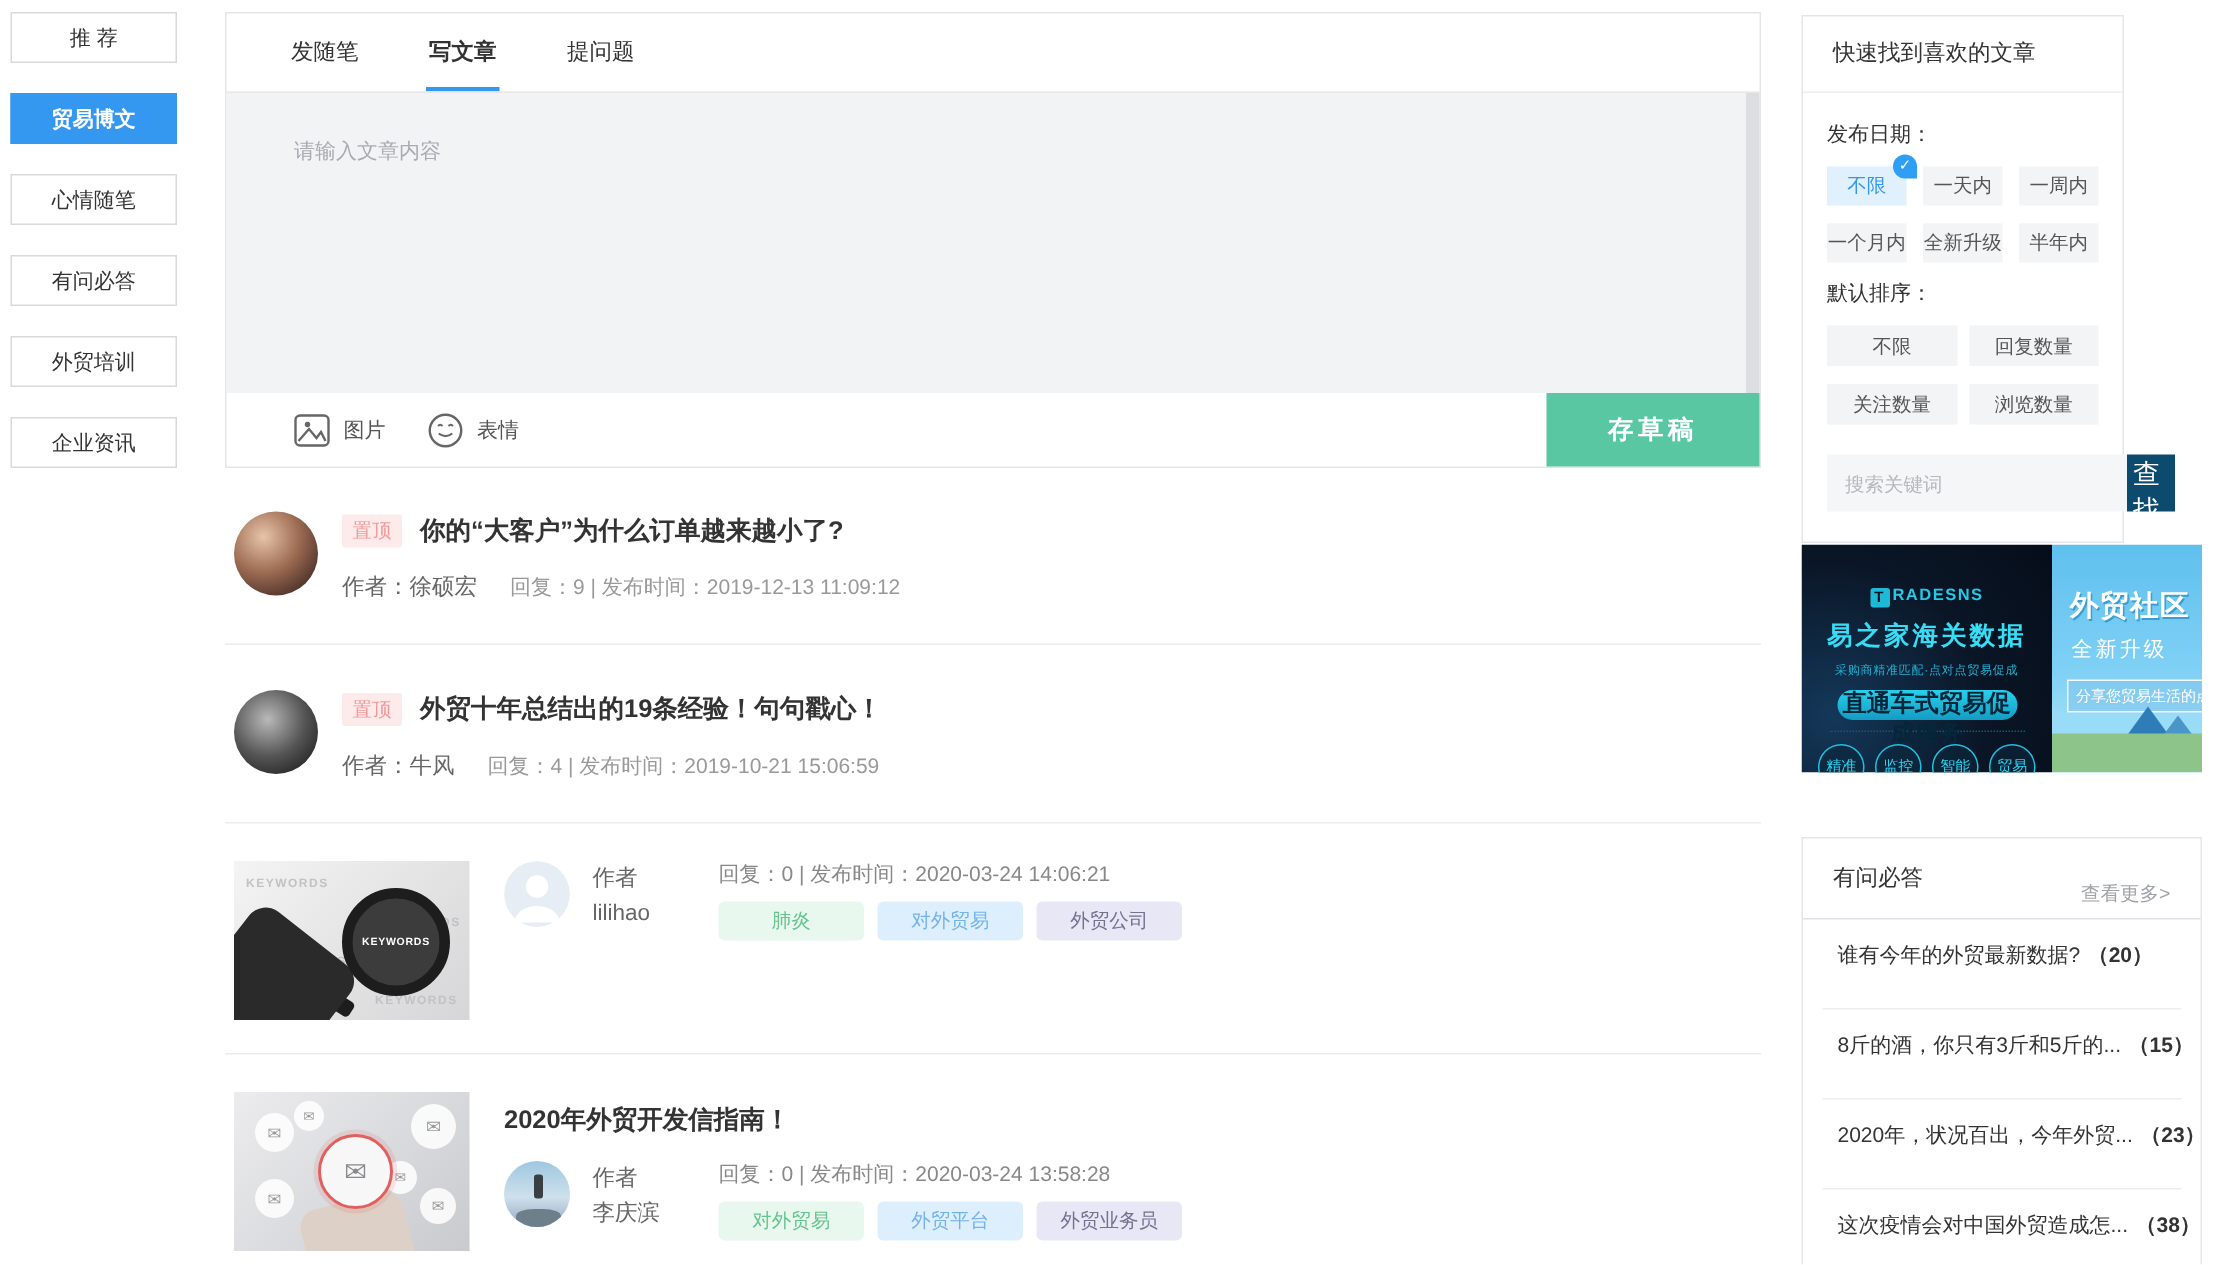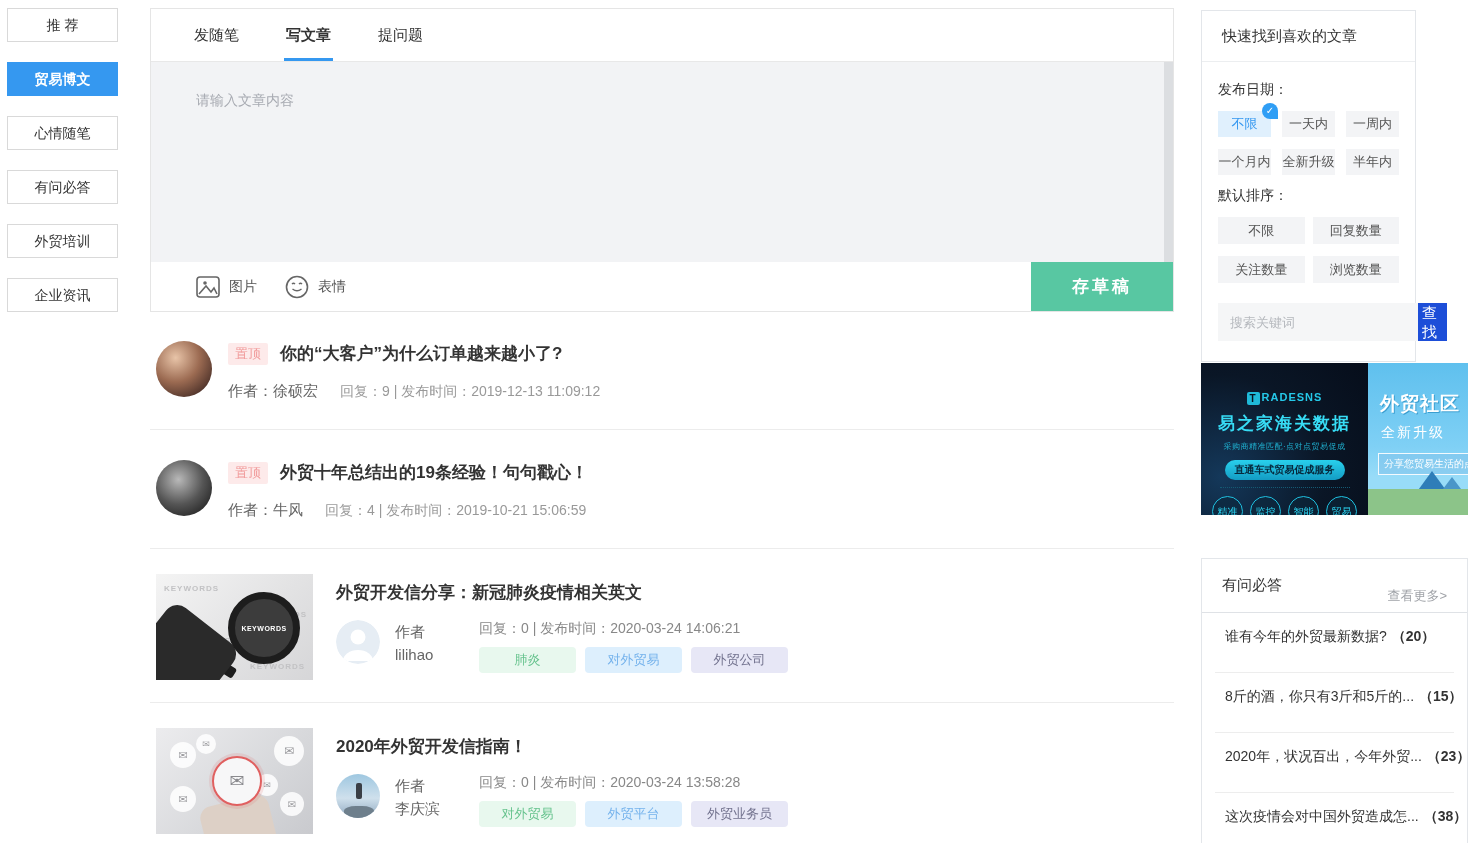--- a/index.html
+++ b/index.html
@@ -97,7 +97,7 @@
   .search-input{flex:1;height:38px;background:#f5f6f7;border:0;outline:none;padding:0 12px;
        font-size:13px;color:#333;font-family:inherit;}
   .search-input::placeholder{color:#b5b8bd;}
-  .search-btn{width:80px;height:38px;background:#1d4ed8;color:#fff;border:0;font-size:15px;
+  .search-btn{width:80px;height:38px;background:#0c4a6e;color:#fff;border:0;font-size:18px;
        letter-spacing:4px;cursor:pointer;font-family:inherit;padding-left:4px;text-align:right;}
 
   

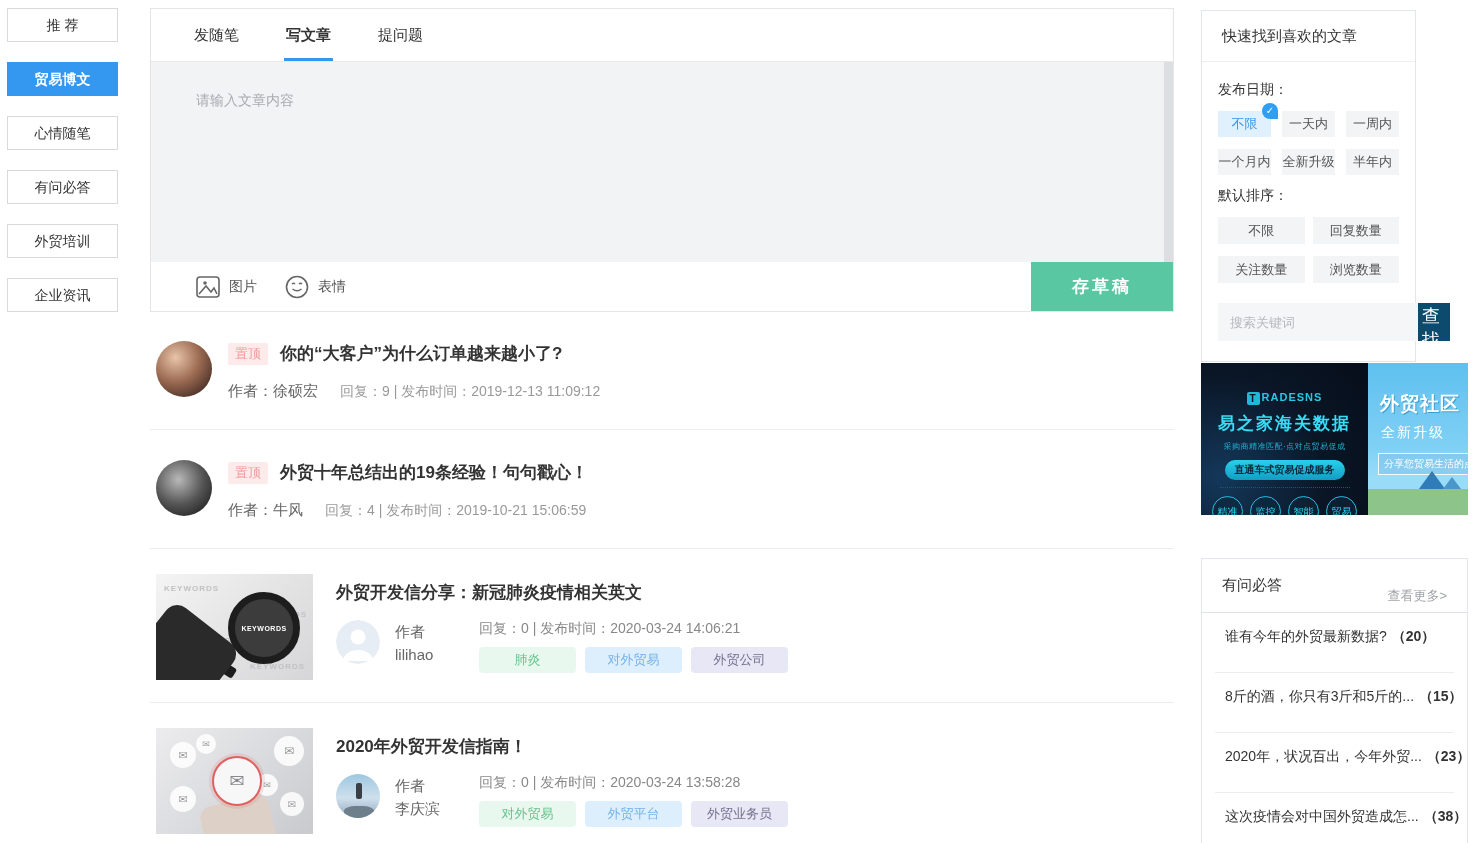--- a/index.html
+++ b/index.html
@@ -110,7 +110,7 @@
   .bn-title{font-size:17px;font-weight:bold;letter-spacing:2px;margin-top:7px;color:#37dcf5;}
   .bn-sub{font-size:8px;margin-top:6px;color:#1fb0d0;letter-spacing:.5px;}
   .bn-pill{margin:8px auto 0;width:120px;height:20px;line-height:20px;border-radius:10px;
-       background:linear-gradient(180deg,#29d0ec,#139cc4);color:#06263a;font-size:10px;font-weight:bold;}
+       background:linear-gradient(180deg,#29d0ec,#139cc4);color:#06263a;font-size:16px;font-weight:bold;}
   .bn-dots{margin:7px auto 0;width:130px;border-top:1px dotted #145a74;}
   .bn-circles{display:flex;justify-content:center;gap:7px;margin-top:8px;}
   .bn-circle{width:29px;height:29px;line-height:29px;border-radius:50%;border:1px solid #1fc0e0;

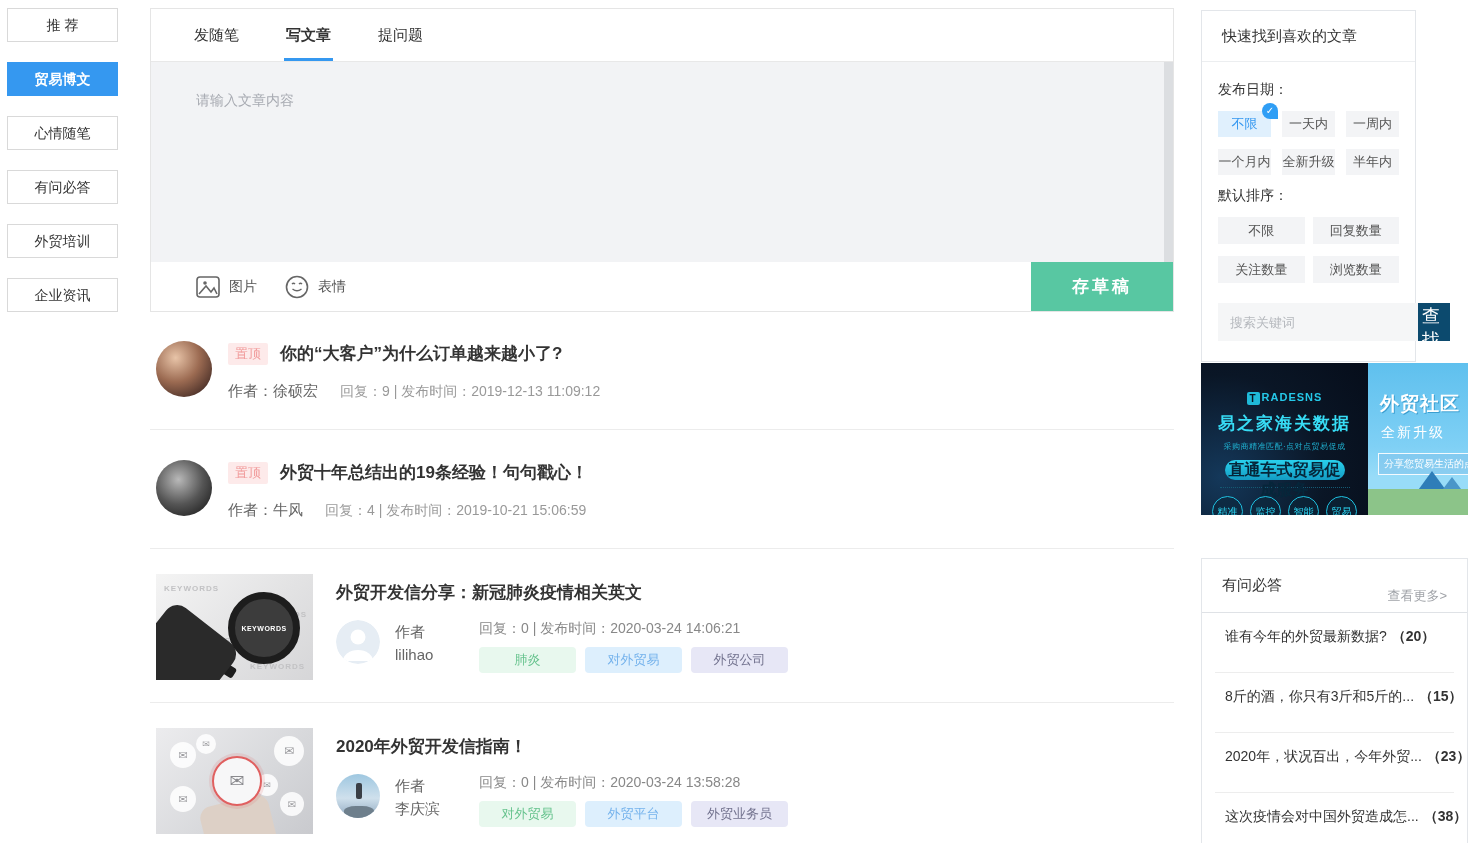--- a/index.html
+++ b/index.html
@@ -227,7 +227,6 @@
         <div class="kw-lens">KEYWORDS</div>
       </div>
       <div class="a-body">
-        <div class="a-title">外贸开发信分享：新冠肺炎疫情相关英文</div>
         <div class="a-row">
           <div class="a-author">
             <div class="avatar small">

